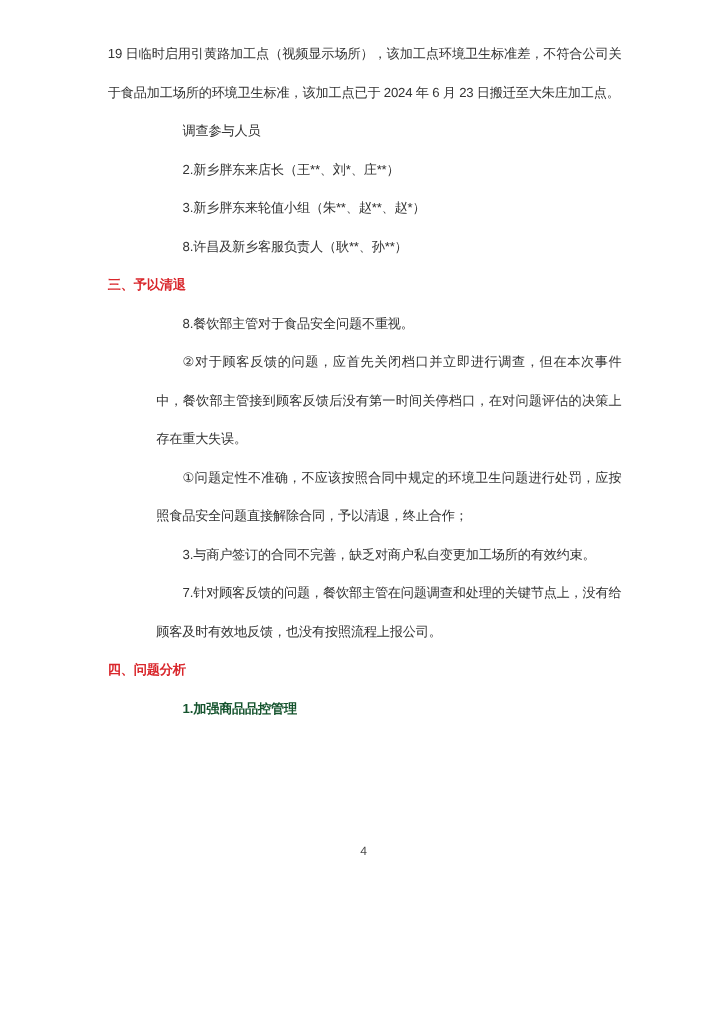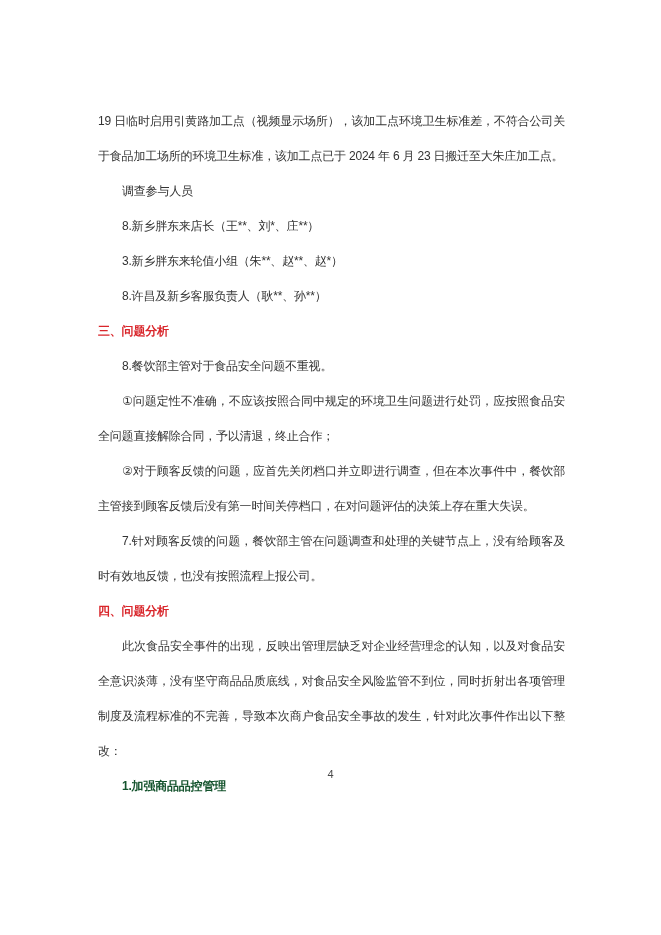--- a/index.html
+++ b/index.html
@@ -14,7 +14,7 @@
     margin: 0 auto;
     background: #ffffff;
     box-sizing: border-box;
-    padding: 104px 96px 0 98px;
+    padding: 32px 96px 0 98px;
     overflow: hidden;
     font-family: "Liberation Sans", "DejaVu Sans", sans-serif;
     color: #333333;

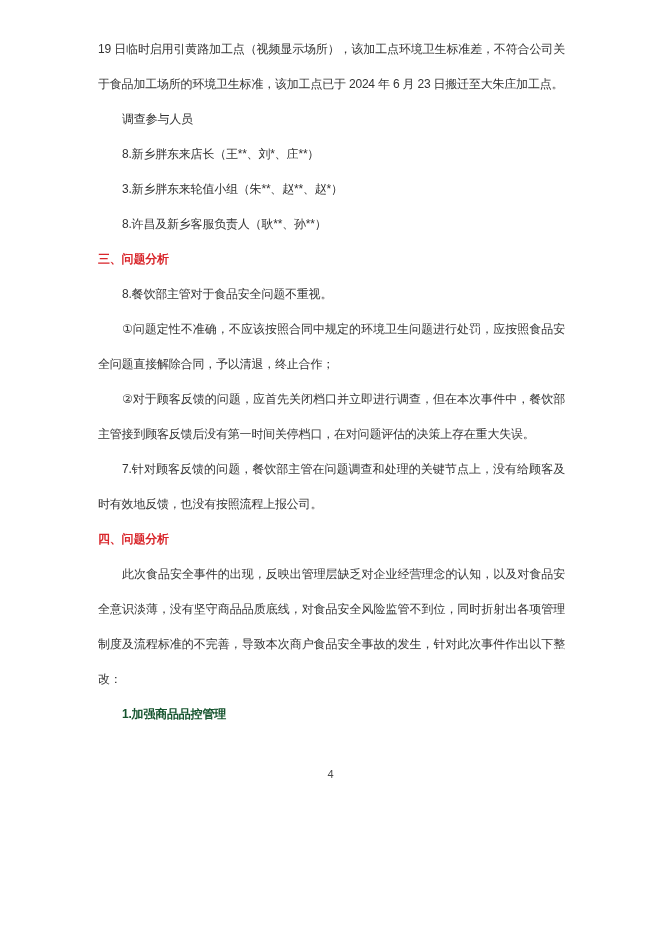--- a/index.html
+++ b/index.html
@@ -30,6 +30,7 @@
   }
   .para.indent {
     text-indent: 2em;
+    margin-left: 44px;
   }
   .para.heading {
     color: #d9262b;

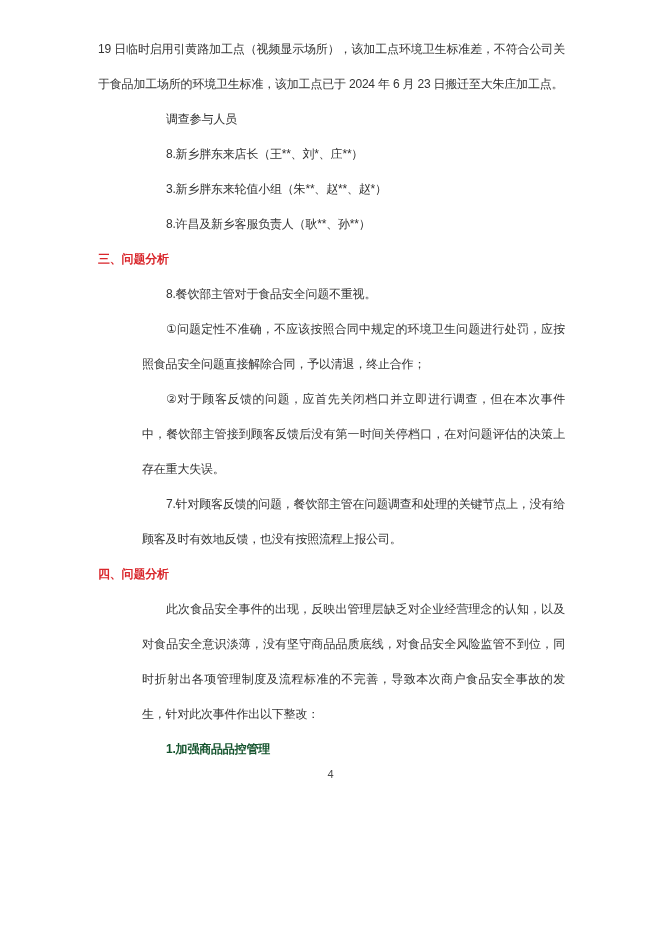--- a/index.html
+++ b/index.html
@@ -59,7 +59,7 @@
 
   <p class="para">19 日临时启用引黄路加工点（视频显示场所），该加工点环境卫生标准差，不符合公司关于食品加工场所的环境卫生标准，该加工点已于 2024 年 6 月 23 日搬迁至大朱庄加工点。</p>
   <p class="para indent">调查参与人员</p>
-  <p class="para indent">8.新乡胖东来店长（王**、刘*、庄**）</p>
+  <p class="para indent">2.新乡胖东来店长（王**、刘*、庄**）</p>
   <p class="para indent">3.新乡胖东来轮值小组（朱**、赵**、赵*）</p>
   <p class="para indent">8.许昌及新乡客服负责人（耿**、孙**）</p>
   <p class="para heading">三、问题分析</p>

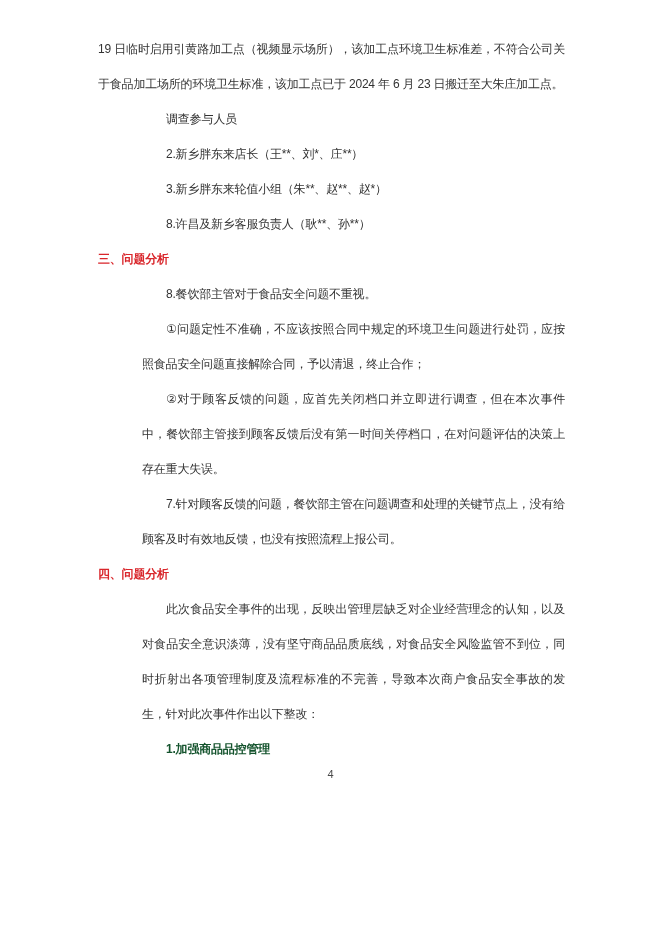--- a/index.html
+++ b/index.html
@@ -62,7 +62,7 @@
   <p class="para indent">2.新乡胖东来店长（王**、刘*、庄**）</p>
   <p class="para indent">3.新乡胖东来轮值小组（朱**、赵**、赵*）</p>
   <p class="para indent">8.许昌及新乡客服负责人（耿**、孙**）</p>
-  <p class="para heading">三、问题分析</p>
+  <p class="para heading">三、予以清退</p>
   <p class="para indent">8.餐饮部主管对于食品安全问题不重视。</p>
   <p class="para indent">①问题定性不准确，不应该按照合同中规定的环境卫生问题进行处罚，应按照食品安全问题直接解除合同，予以清退，终止合作；</p>
   <p class="para indent">②对于顾客反馈的问题，应首先关闭档口并立即进行调查，但在本次事件中，餐饮部主管接到顾客反馈后没有第一时间关停档口，在对问题评估的决策上存在重大失误。</p>

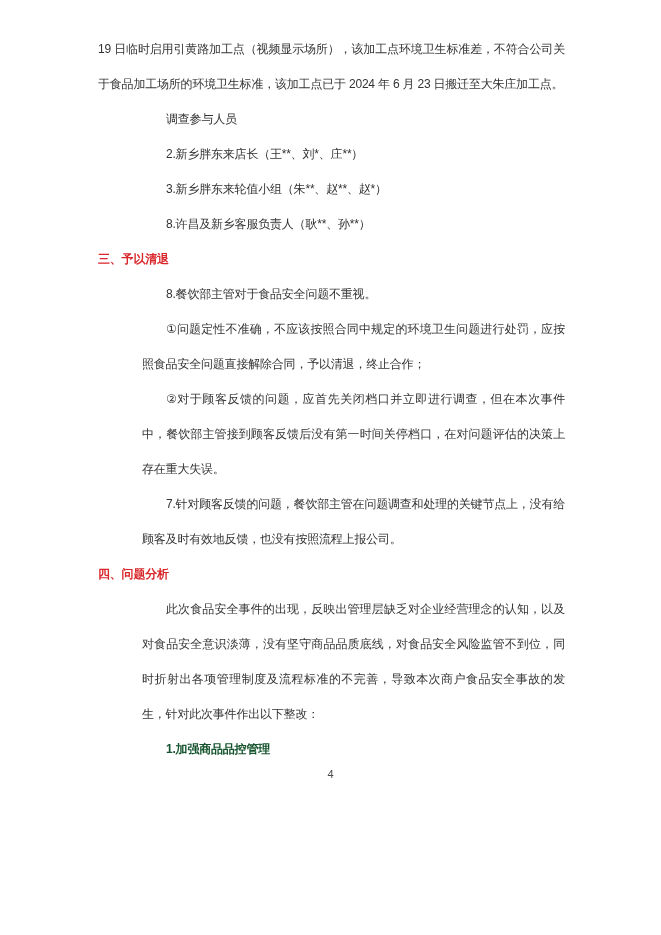--- a/index.html
+++ b/index.html
@@ -64,8 +64,8 @@
   <p class="para indent">8.许昌及新乡客服负责人（耿**、孙**）</p>
   <p class="para heading">三、予以清退</p>
   <p class="para indent">8.餐饮部主管对于食品安全问题不重视。</p>
+  <p class="para indent">②对于顾客反馈的问题，应首先关闭档口并立即进行调查，但在本次事件中，餐饮部主管接到顾客反馈后没有第一时间关停档口，在对问题评估的决策上存在重大失误。</p>
   <p class="para indent">①问题定性不准确，不应该按照合同中规定的环境卫生问题进行处罚，应按照食品安全问题直接解除合同，予以清退，终止合作；</p>
-  <p class="para indent">②对于顾客反馈的问题，应首先关闭档口并立即进行调查，但在本次事件中，餐饮部主管接到顾客反馈后没有第一时间关停档口，在对问题评估的决策上存在重大失误。</p>
   <p class="para indent">7.针对顾客反馈的问题，餐饮部主管在问题调查和处理的关键节点上，没有给顾客及时有效地反馈，也没有按照流程上报公司。</p>
   <p class="para heading">四、问题分析</p>
   <p class="para indent">此次食品安全事件的出现，反映出管理层缺乏对企业经营理念的认知，以及对食品安全意识淡薄，没有坚守商品品质底线，对食品安全风险监管不到位，同时折射出各项管理制度及流程标准的不完善，导致本次商户食品安全事故的发生，针对此次事件作出以下整改：</p>

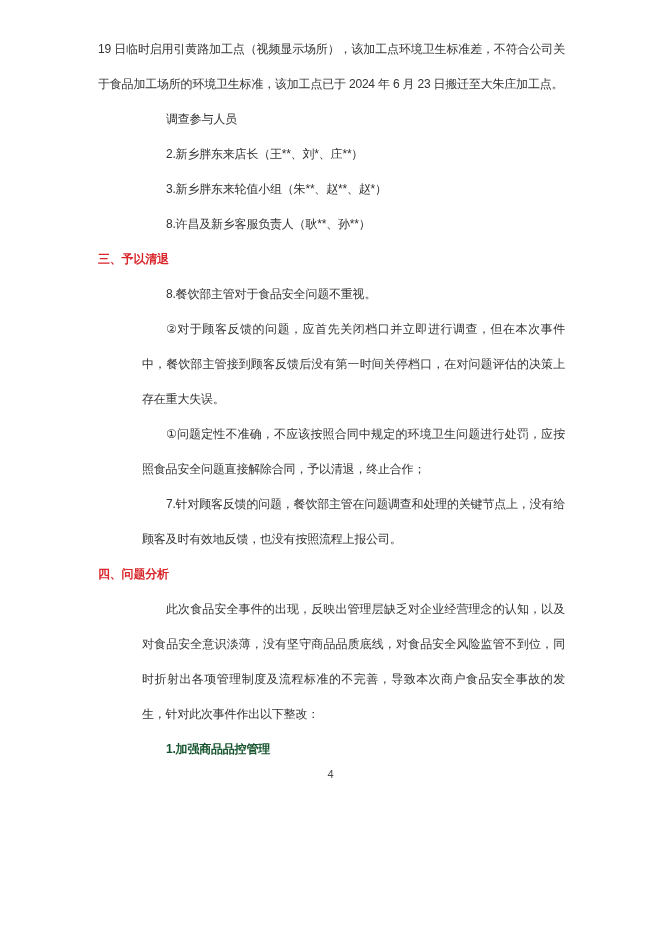--- a/index.html
+++ b/index.html
@@ -66,6 +66,7 @@
   <p class="para indent">8.餐饮部主管对于食品安全问题不重视。</p>
   <p class="para indent">②对于顾客反馈的问题，应首先关闭档口并立即进行调查，但在本次事件中，餐饮部主管接到顾客反馈后没有第一时间关停档口，在对问题评估的决策上存在重大失误。</p>
   <p class="para indent">①问题定性不准确，不应该按照合同中规定的环境卫生问题进行处罚，应按照食品安全问题直接解除合同，予以清退，终止合作；</p>
+  <p class="para indent">3.与商户签订的合同不完善，缺乏对商户私自变更加工场所的有效约束。</p>
   <p class="para indent">7.针对顾客反馈的问题，餐饮部主管在问题调查和处理的关键节点上，没有给顾客及时有效地反馈，也没有按照流程上报公司。</p>
   <p class="para heading">四、问题分析</p>
   <p class="para indent">此次食品安全事件的出现，反映出管理层缺乏对企业经营理念的认知，以及对食品安全意识淡薄，没有坚守商品品质底线，对食品安全风险监管不到位，同时折射出各项管理制度及流程标准的不完善，导致本次商户食品安全事故的发生，针对此次事件作出以下整改：</p>

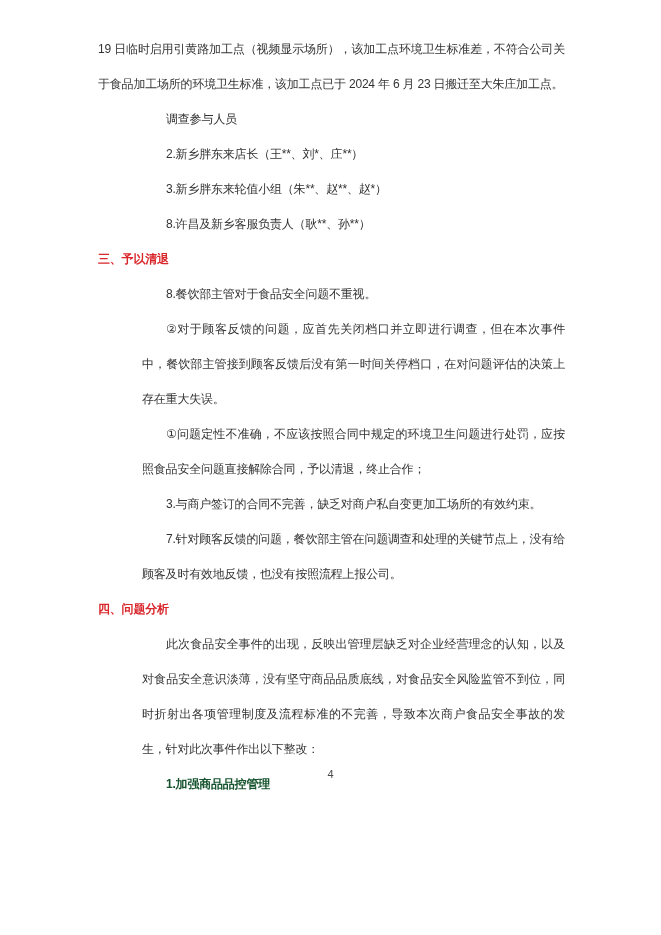--- a/index.html
+++ b/index.html
@@ -69,7 +69,6 @@
   <p class="para indent">3.与商户签订的合同不完善，缺乏对商户私自变更加工场所的有效约束。</p>
   <p class="para indent">7.针对顾客反馈的问题，餐饮部主管在问题调查和处理的关键节点上，没有给顾客及时有效地反馈，也没有按照流程上报公司。</p>
   <p class="para heading">四、问题分析</p>
-  <p class="para indent">此次食品安全事件的出现，反映出管理层缺乏对企业经营理念的认知，以及对食品安全意识淡薄，没有坚守商品品质底线，对食品安全风险监管不到位，同时折射出各项管理制度及流程标准的不完善，导致本次商户食品安全事故的发生，针对此次事件作出以下整改：</p>
   <p class="para indent subheading">1.加强商品品控管理</p>
 
   <div class="footer">4</div>

